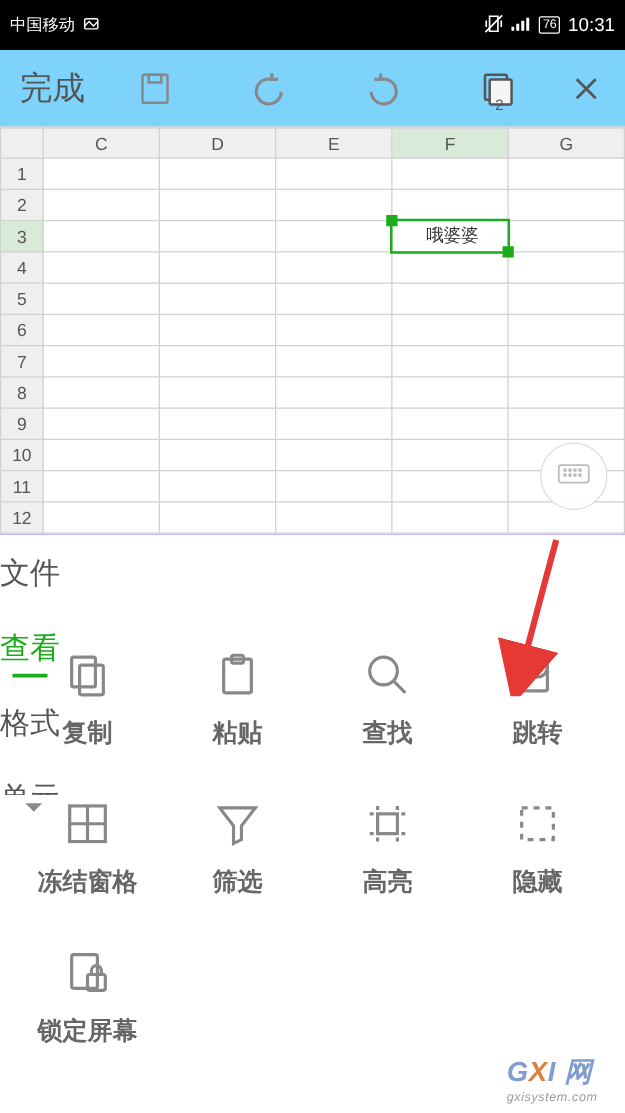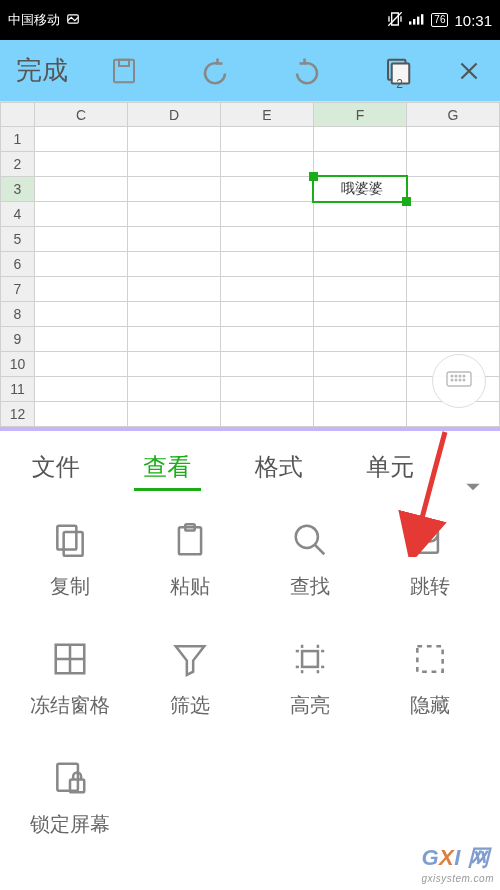--- a/index.html
+++ b/index.html
@@ -37,7 +37,7 @@
 .kb-float { position:absolute; right:14px; top:252px; width:54px; height:54px; border-radius:50%; border:1px solid #ddd; background:rgba(255,255,255,0.9); display:flex; align-items:center; justify-content:center; color:#bbb; }
 
 
-.tabs { height: 70px; display:flex; align-items:flex-end; border-top:4px solid #c4b5fd; }
+.tabs { height: 70px; display:flex; align-items:flex-start; border-top:1px solid #c4b5fd;flex-direction:column; }
 .tab { flex:1; text-align:center; font-size:24px; color:#555; position:relative; padding:14px 0; }
 .tab.active { color:#1aad19; }
 .tab.active::after { content:""; position:absolute; left:20%; right:20%; bottom:6px; height:3px; background:#1aad19; }

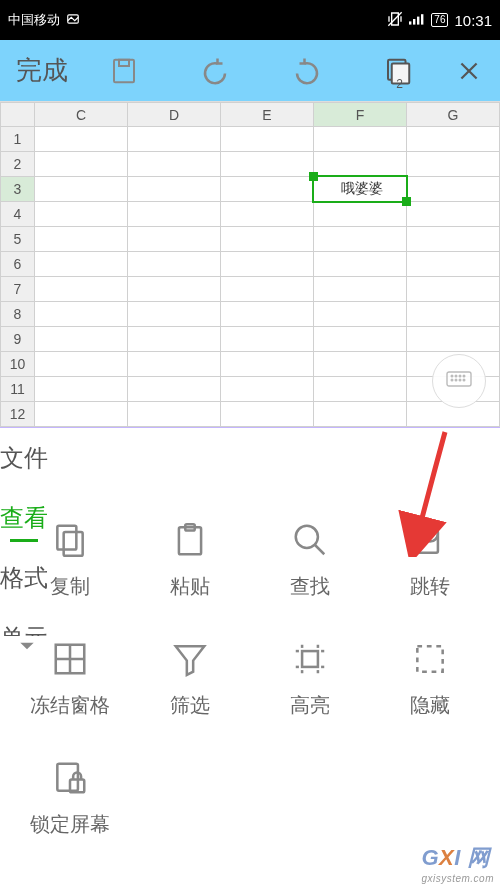--- a/index.html
+++ b/index.html
@@ -46,7 +46,7 @@
 
 .tool-grid { padding: 24px 10px 10px; }
 .tool-row { display:flex; margin-bottom: 40px; }
-.tool-item { flex:1; display:flex; flex-direction:column; align-items:center; gap:14px; color:#888; }
+.tool-item { flex:1; display:flex; flex-direction:column; align-items:center; gap:14px; color:#888;font-weight:bold; }
 .tool-item .lbl { font-size:20px; color:#666; }
 .tool-item svg { width:38px; height:38px; stroke:#888; fill:none; stroke-width:1.6; }
 

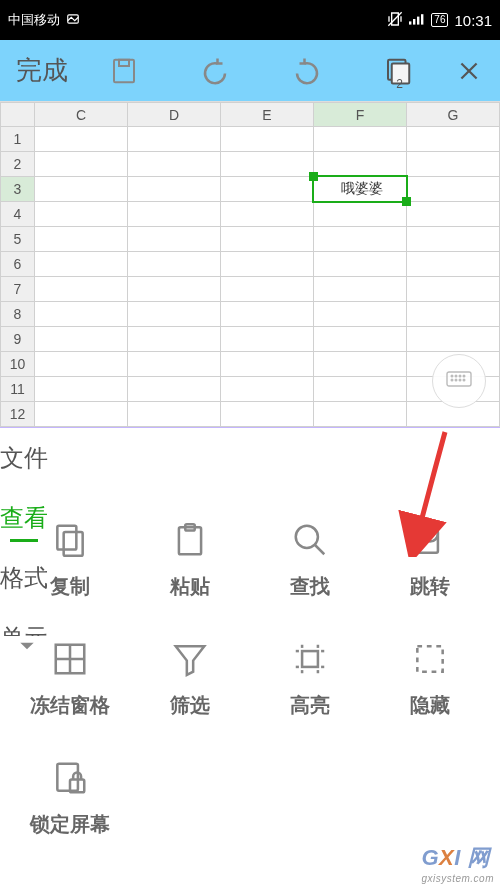--- a/index.html
+++ b/index.html
@@ -52,7 +52,7 @@
 
 
 .arrow-ann { position:absolute; pointer-events:none; }
-.watermark { position:absolute; right:6px; bottom:6px; font-size:22px; font-style:italic; font-weight:bold; color:#6b8cc7; opacity:.85; letter-spacing:.5px; }
+.watermark { position:absolute; right:22px; bottom:6px; font-size:22px; font-style:italic; font-weight:bold; color:#6b8cc7; opacity:.85; letter-spacing:.5px; }
 .watermark .x { color:#d66a1f; }
 </style>
 </head>

